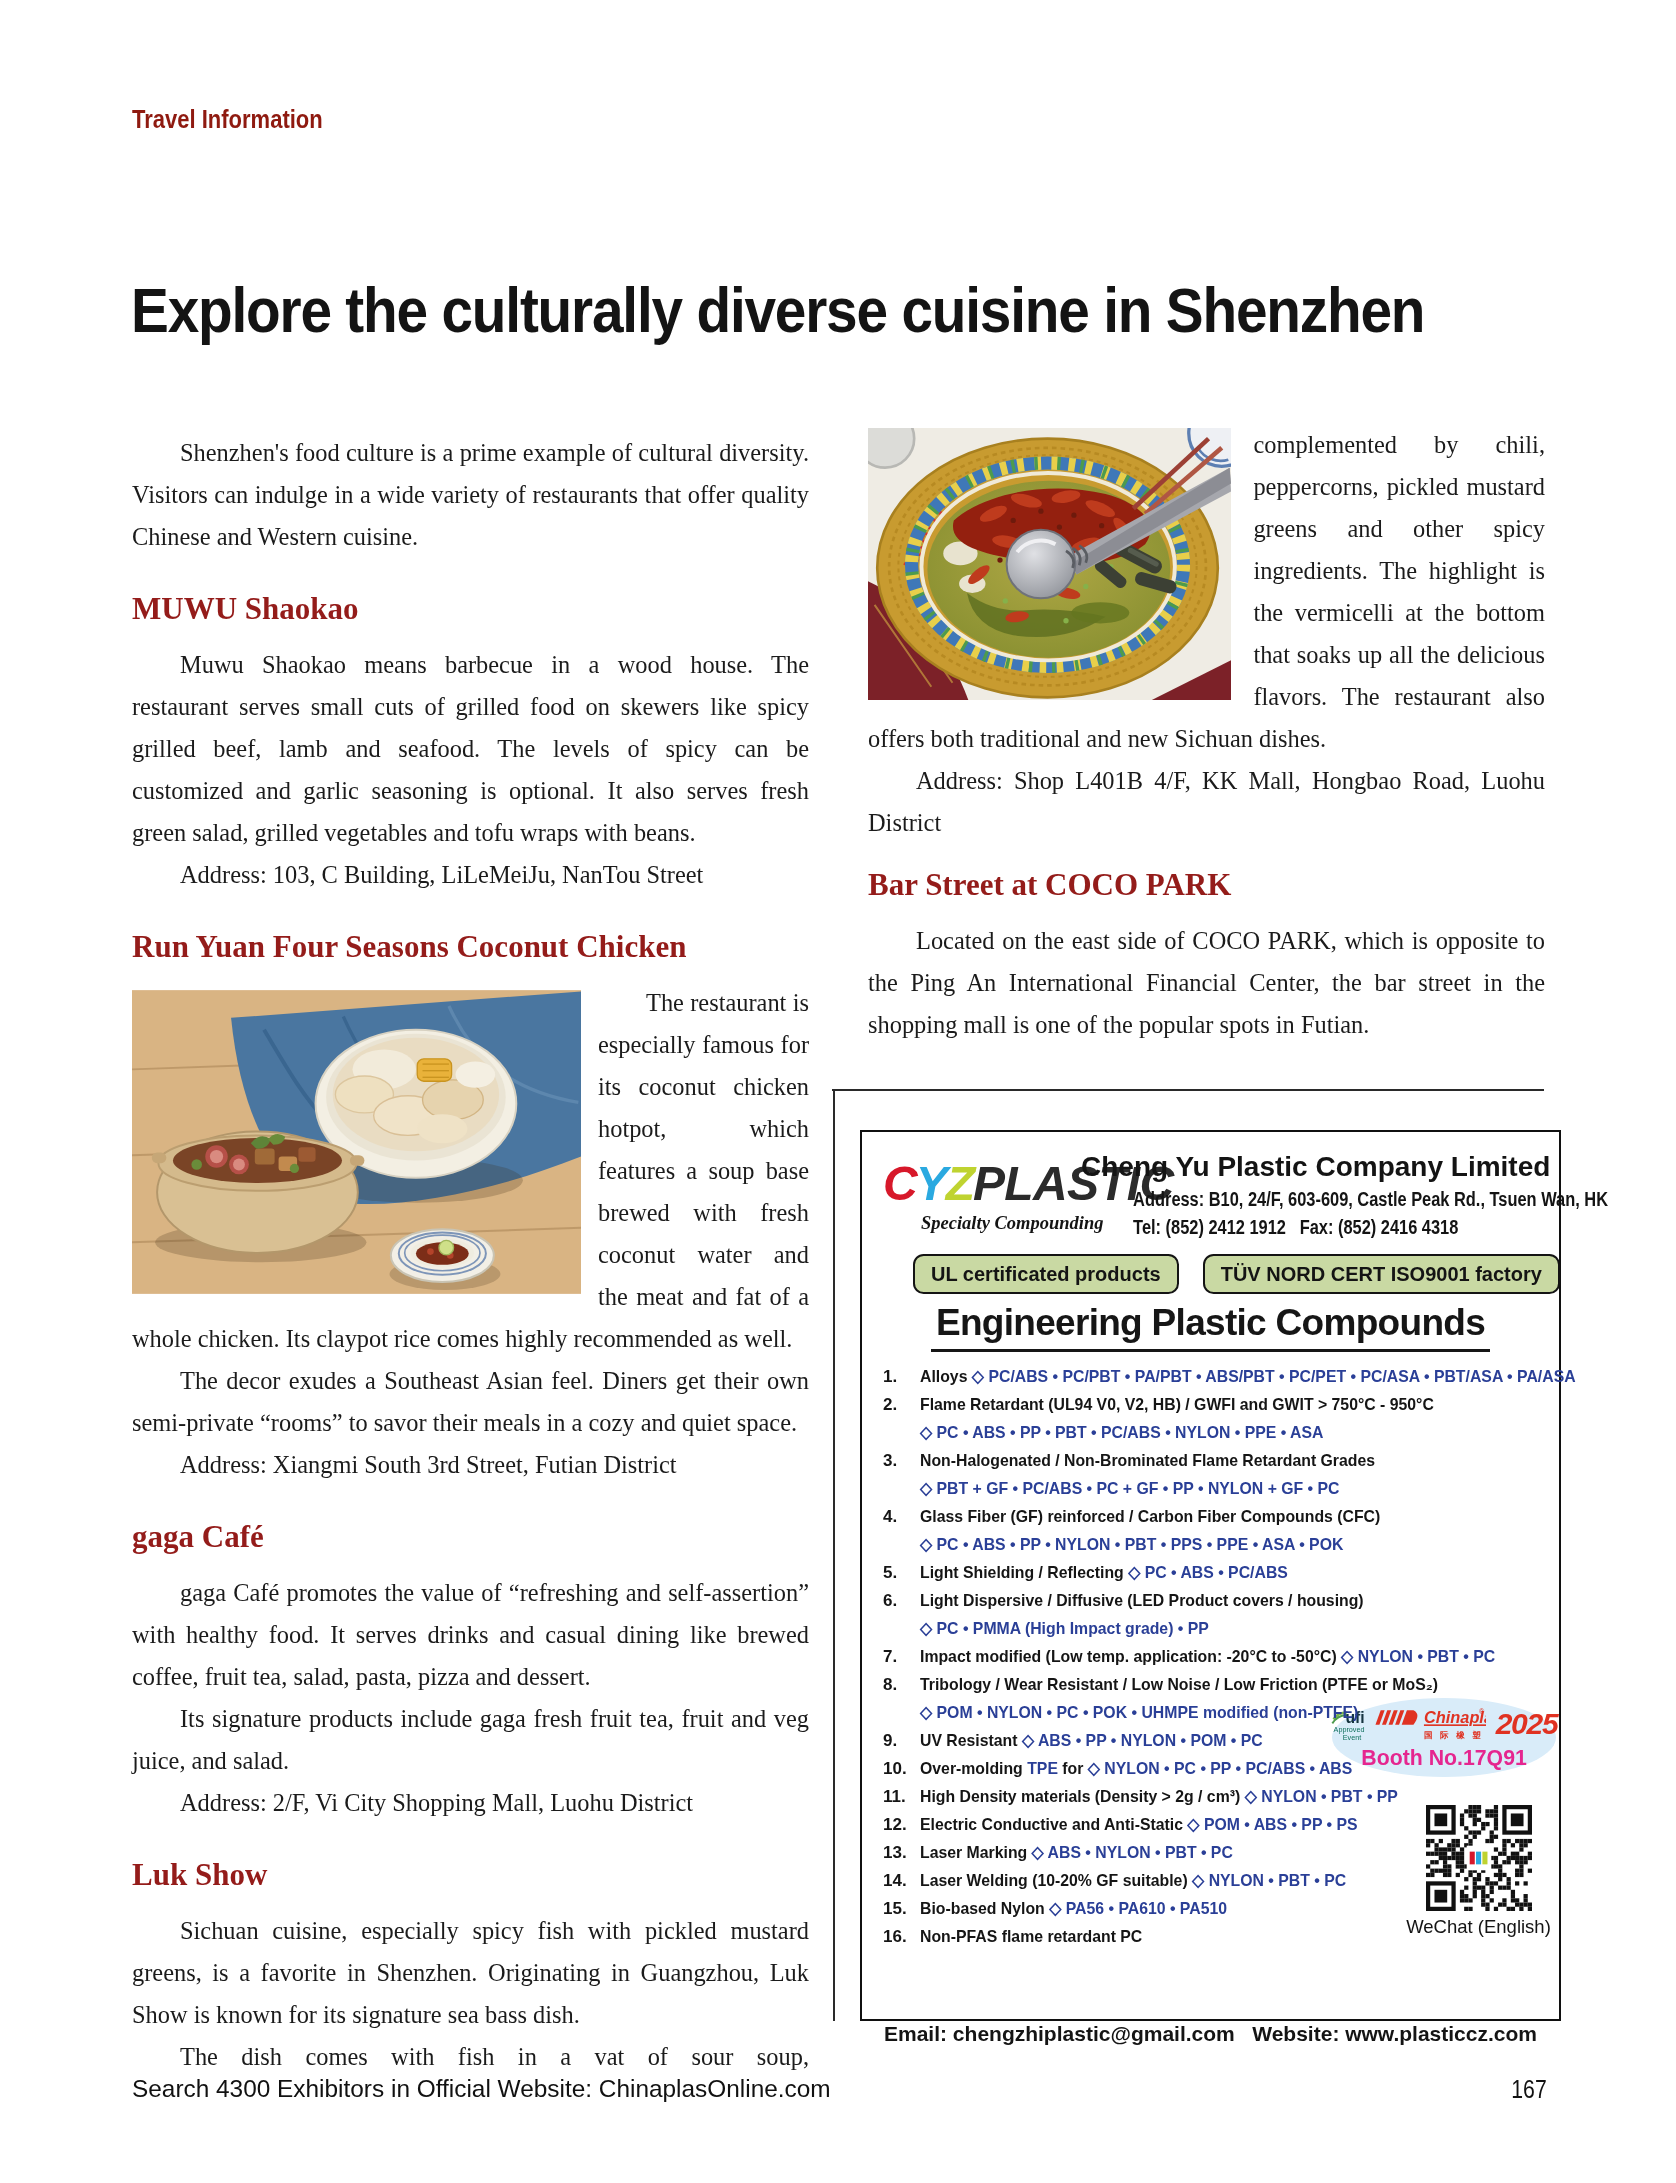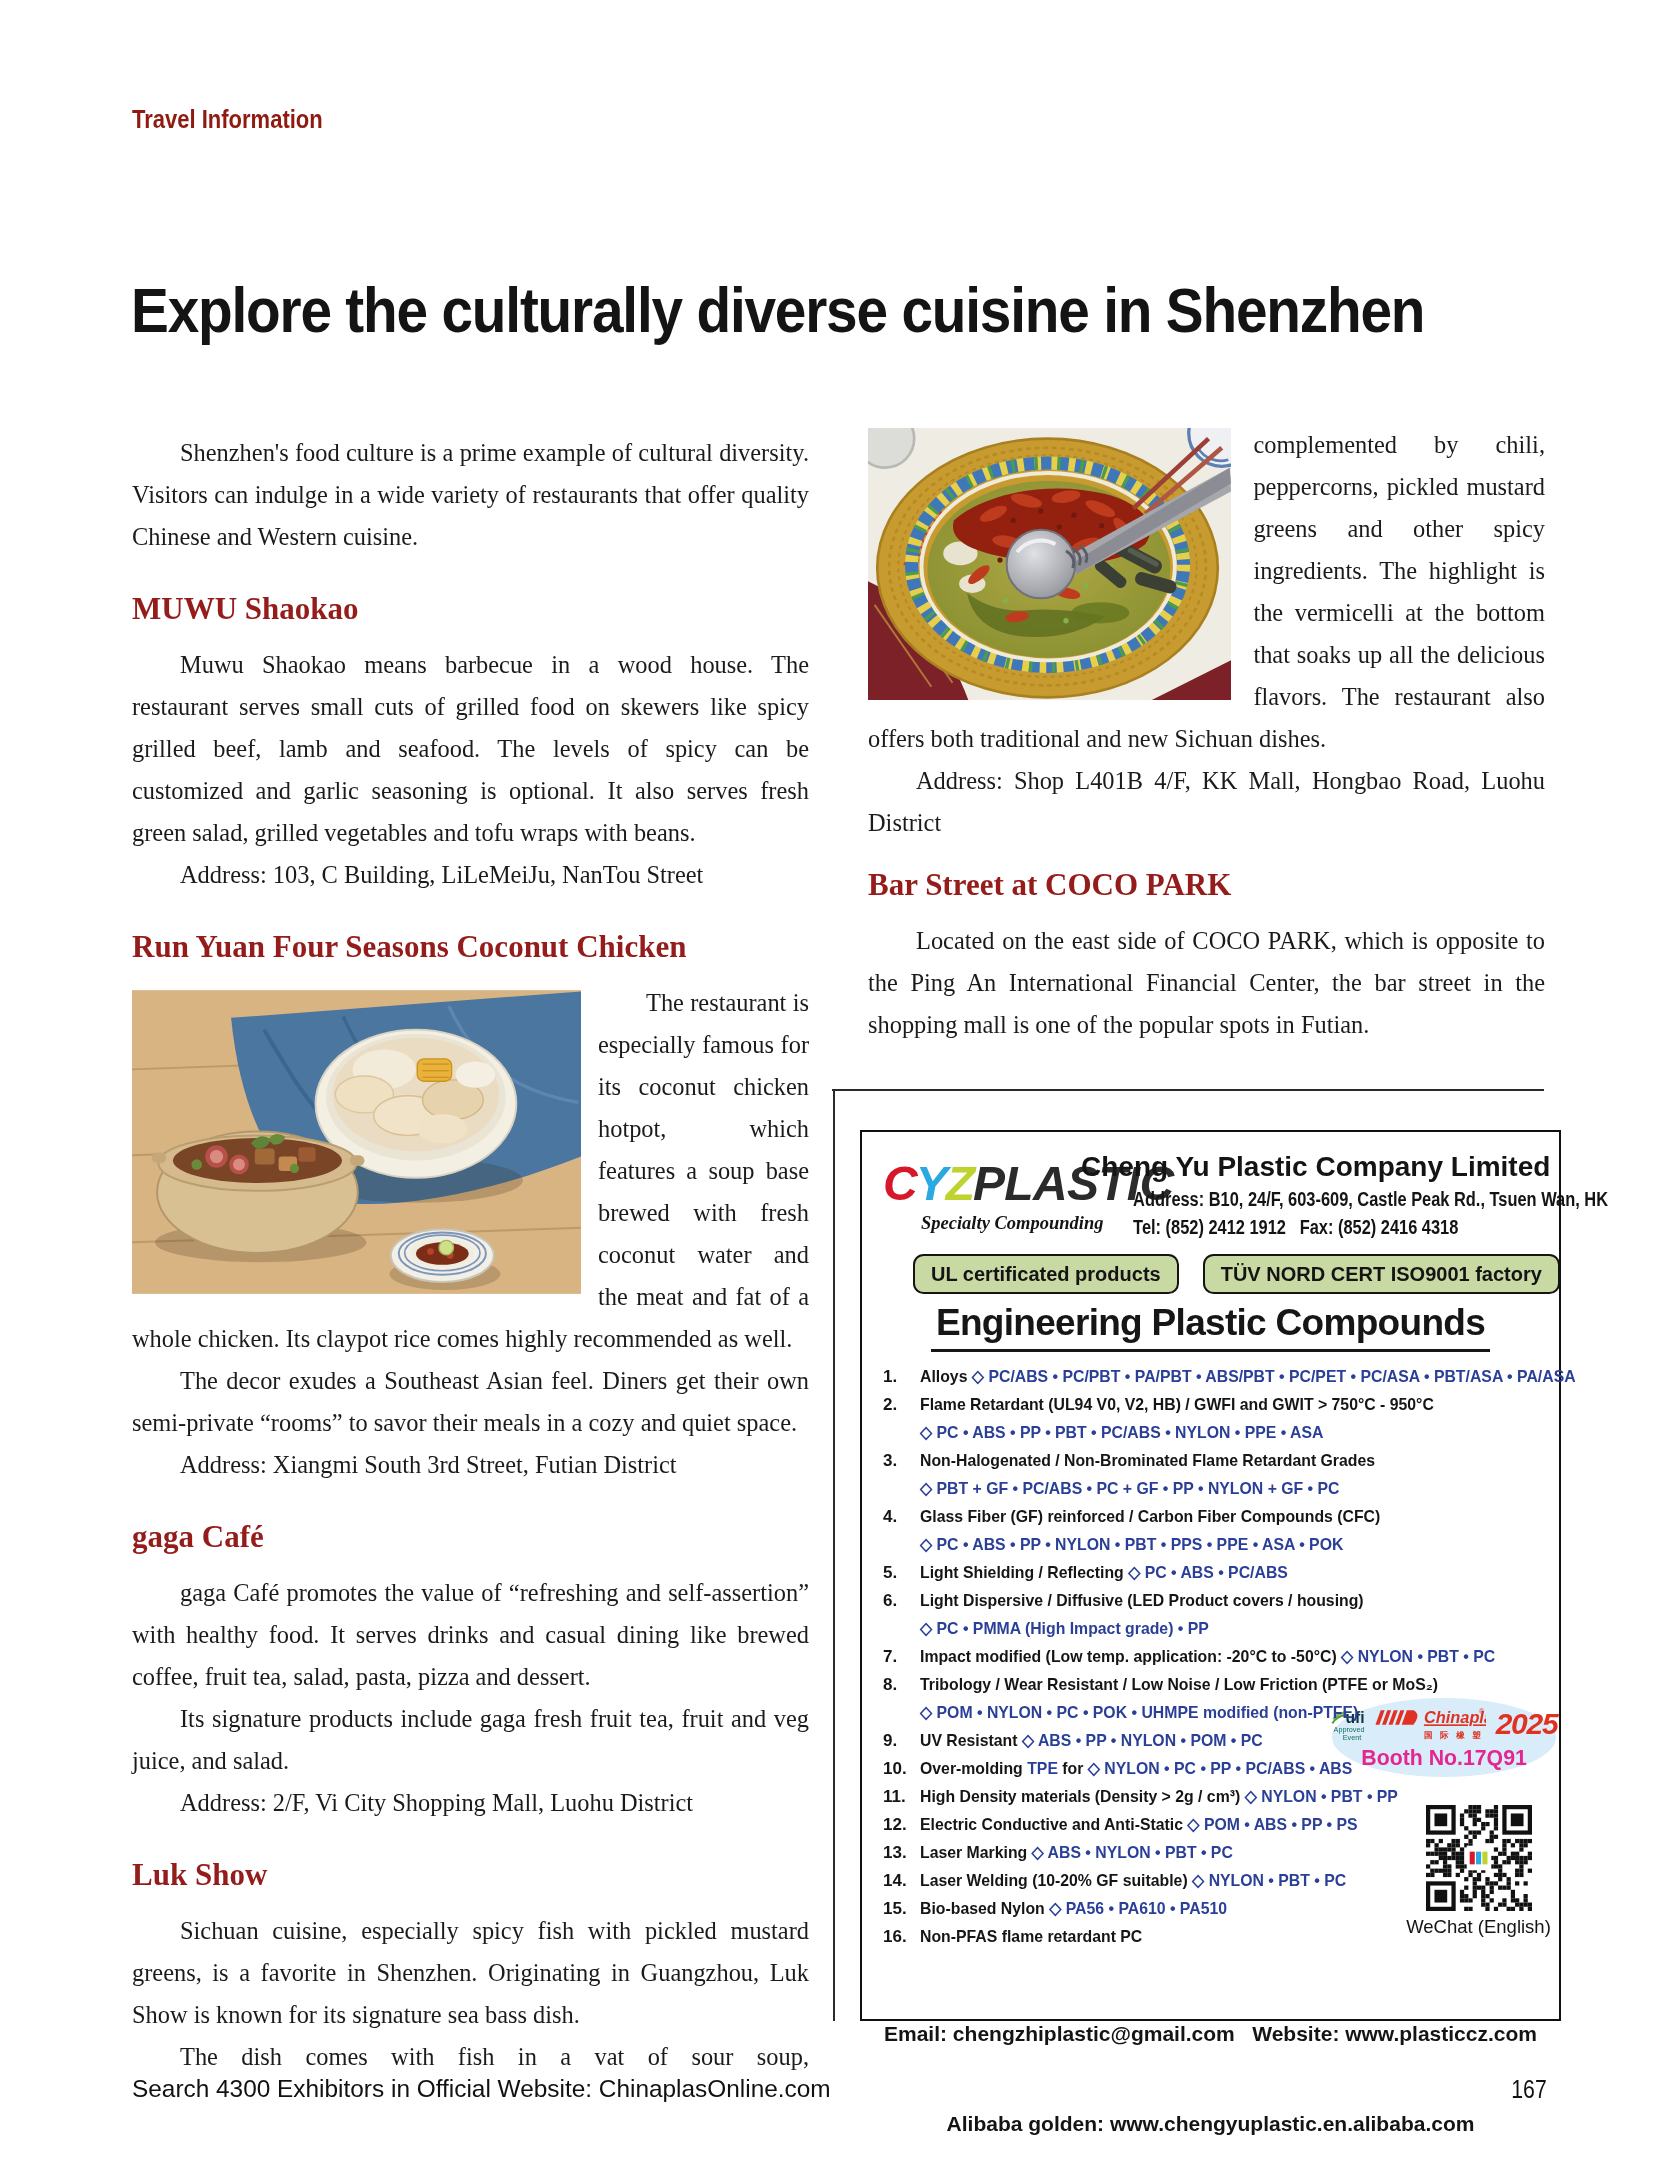--- a/index.html
+++ b/index.html
@@ -585,7 +585,6 @@
 
     <div class="ad-contact">
       <div>Email: chengzhiplastic@gmail.com   Website: www.plasticcz.com</div>
-      <div>Alibaba golden: www.chengyuplastic.en.alibaba.com</div>
     </div>
   </div>
 

